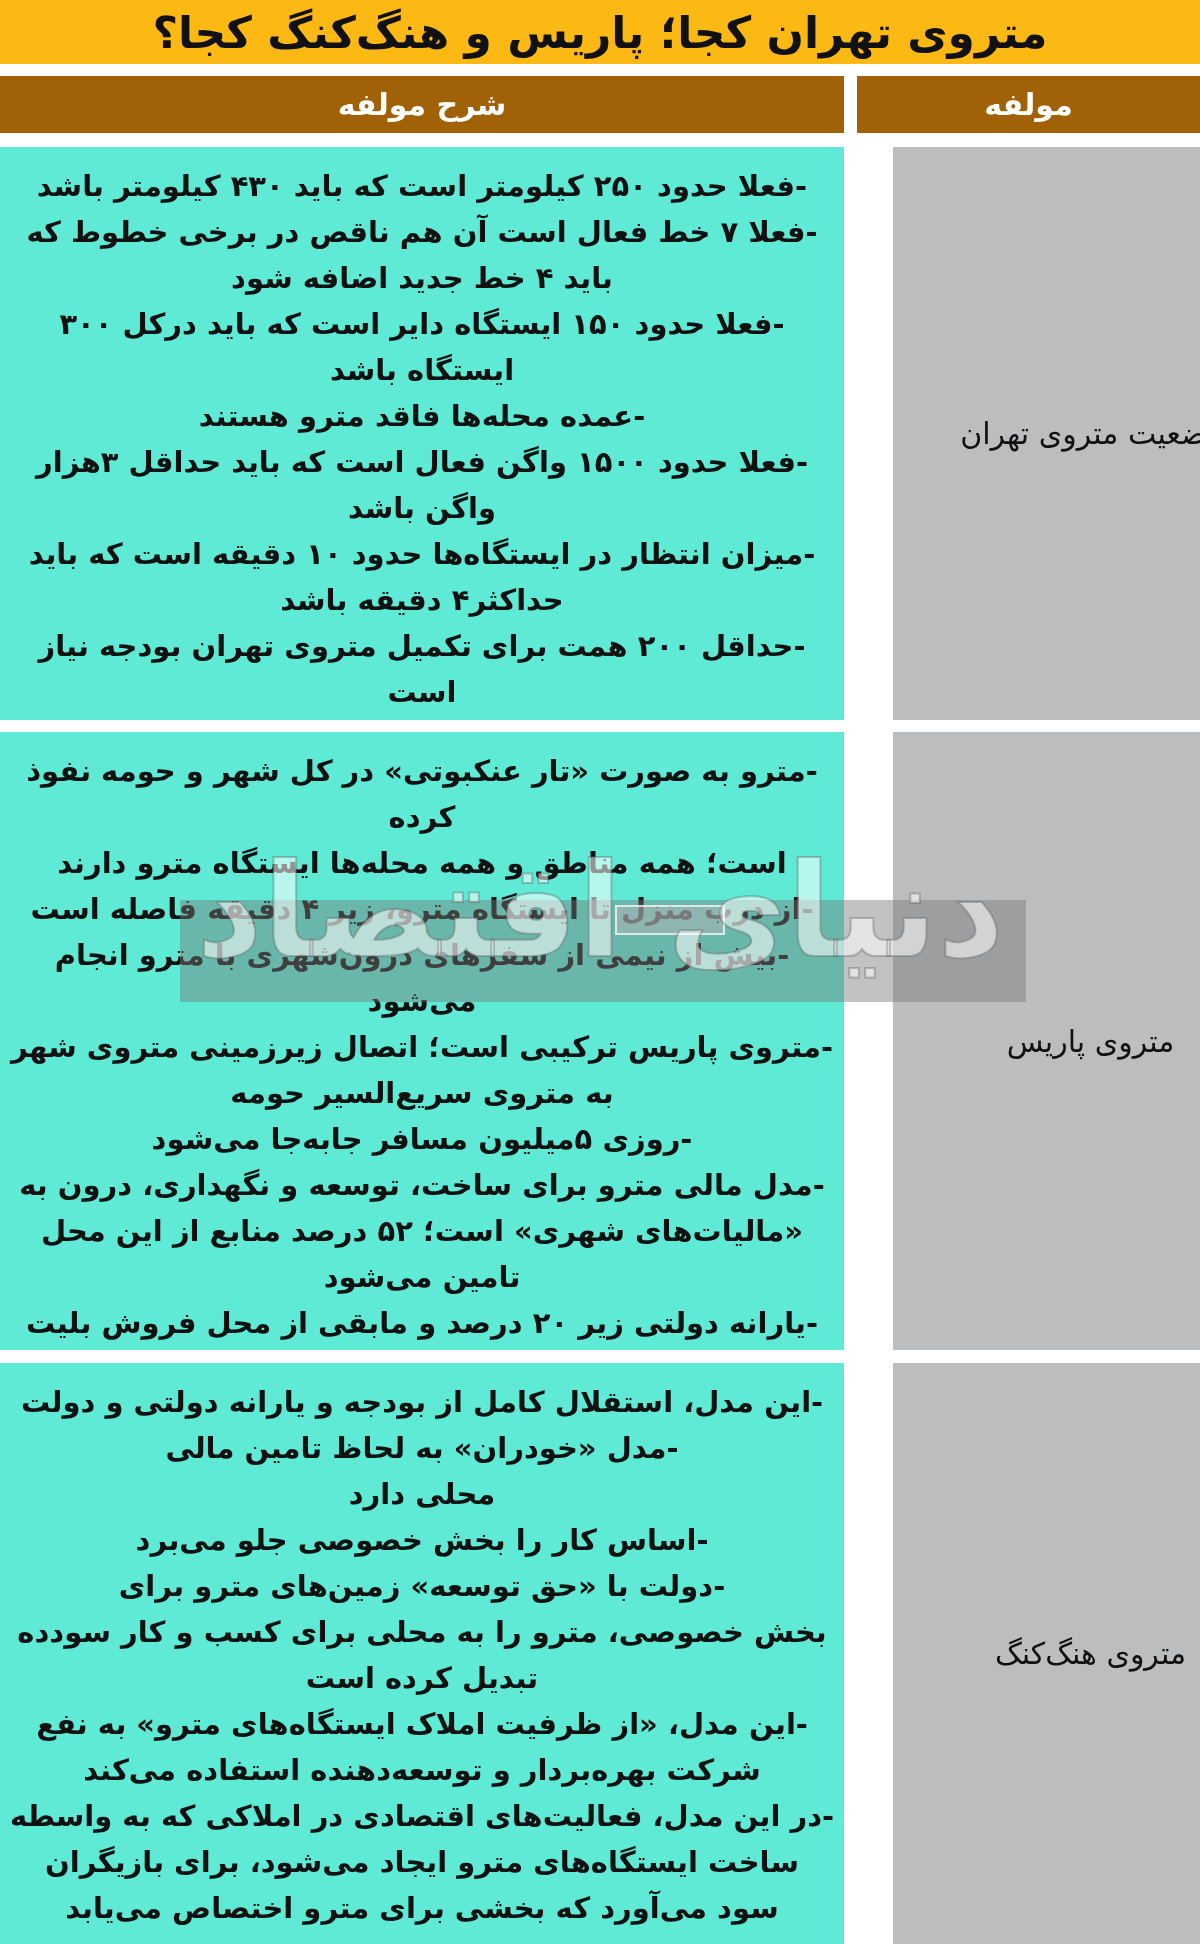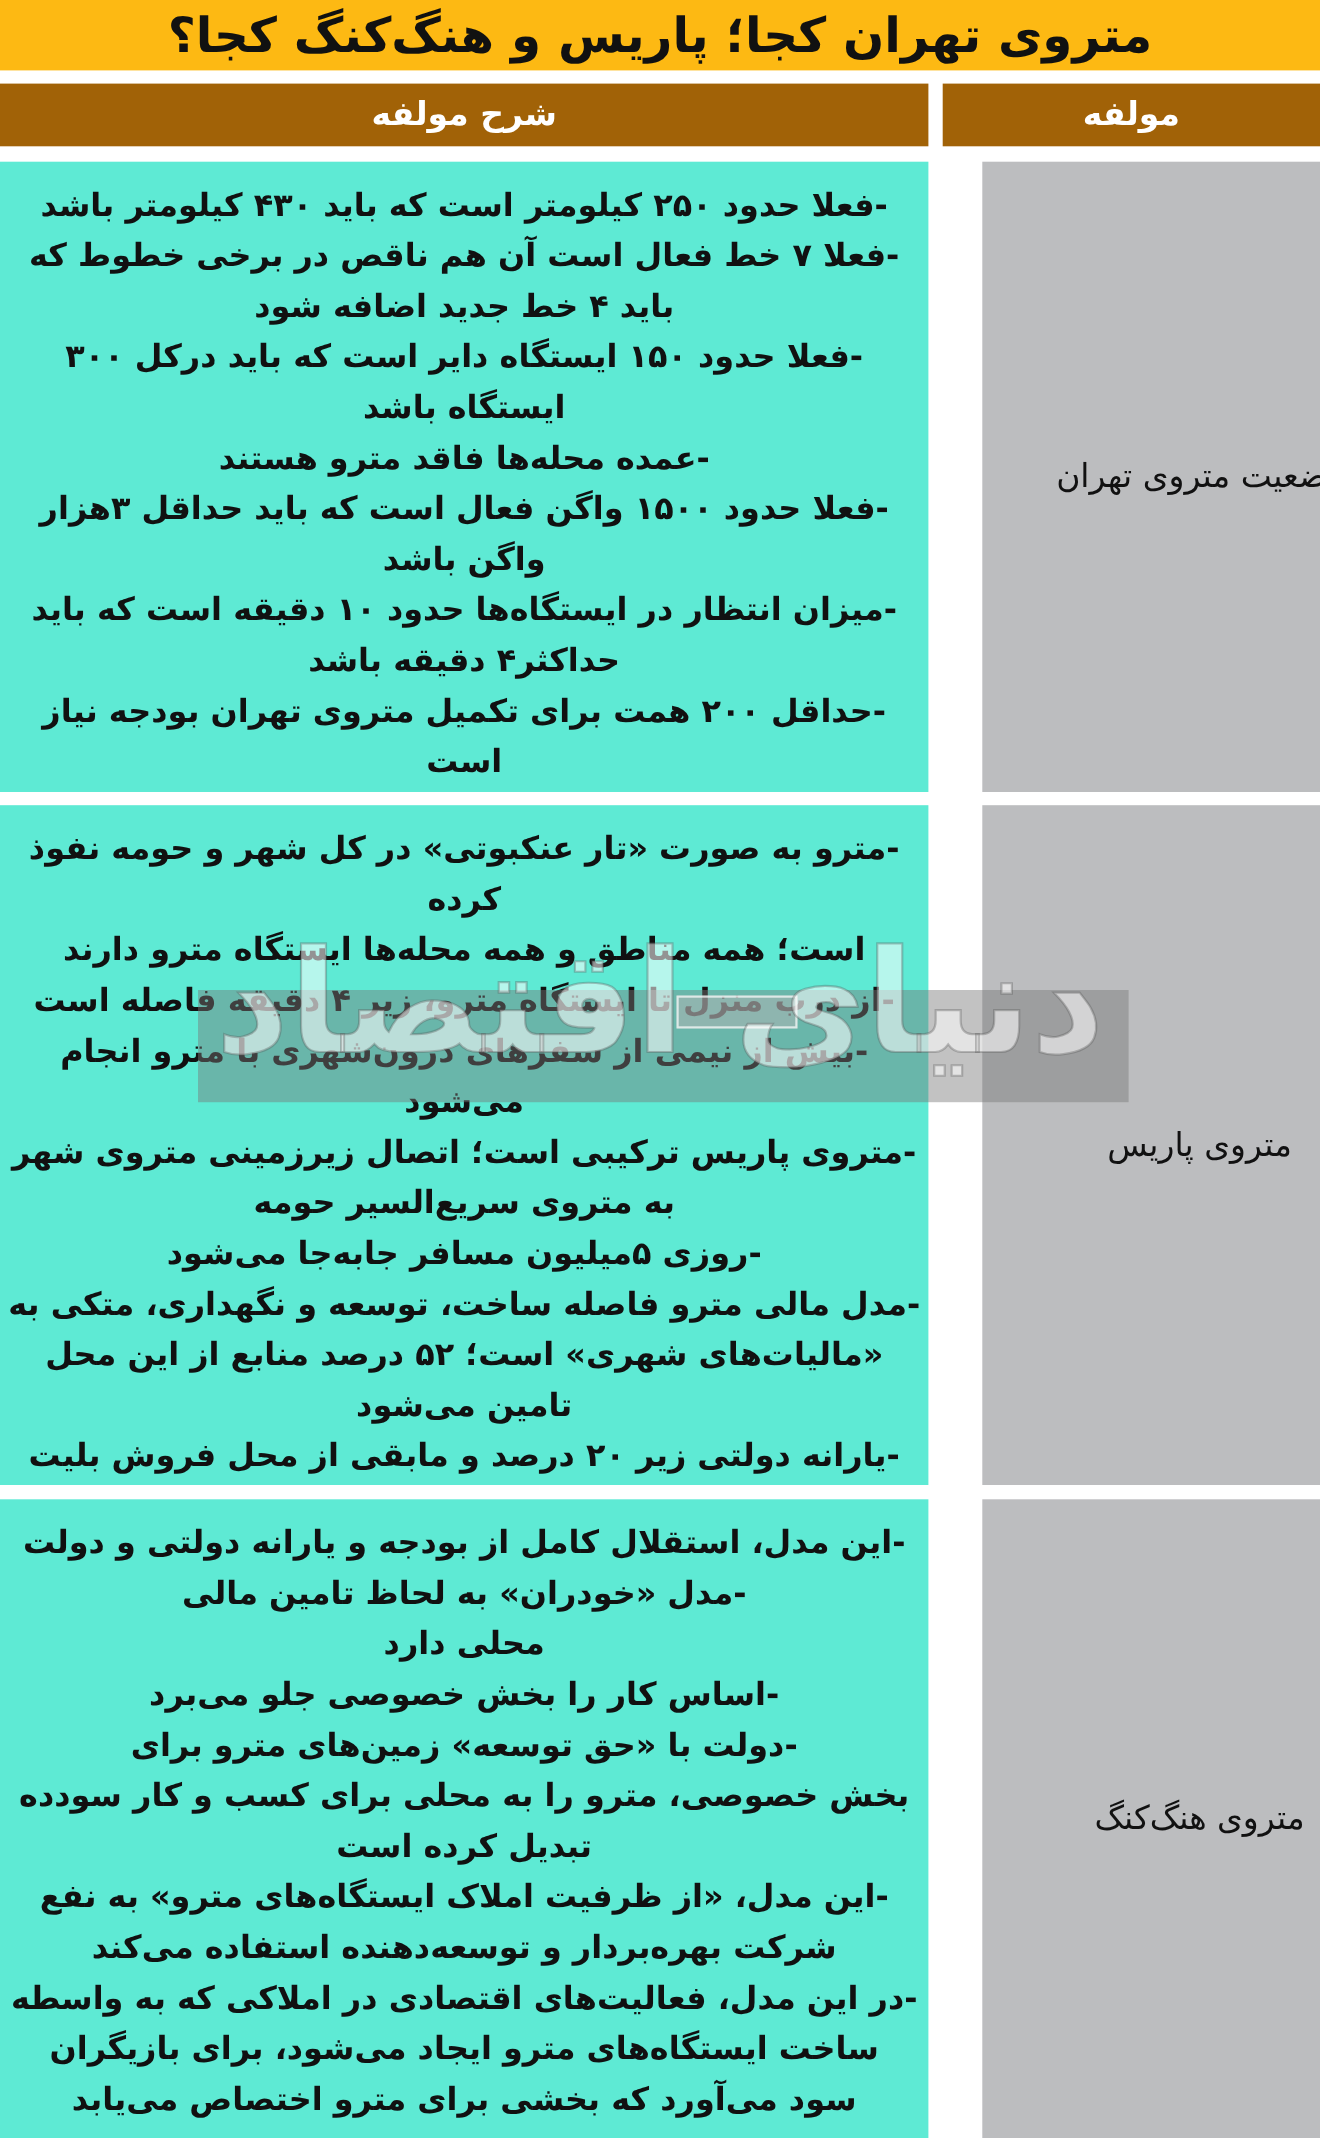--- a/index.html
+++ b/index.html
@@ -88,7 +88,7 @@
     <div class="bullet">-متروی پاریس ترکیبی است؛ اتصال زیرزمینی متروی شهر</div>
     <div class="bullet">به متروی سریع‌السیر حومه</div>
     <div class="bullet">-روزی ۵میلیون مسافر جابه‌جا می‌شود</div>
-    <div class="bullet">-مدل مالی مترو فاصله ساخت، توسعه و نگهداری، متکی به</div>
+    <div class="bullet">-مدل مالی مترو برای ساخت، توسعه و نگهداری، درون به</div>
     <div class="bullet">«مالیات‌های شهری» است؛ ۵۲ درصد منابع از این محل</div>
     <div class="bullet">تامین می‌شود</div>
     <div class="bullet">-یارانه دولتی زیر ۲۰ درصد و مابقی از محل فروش بلیت</div>

